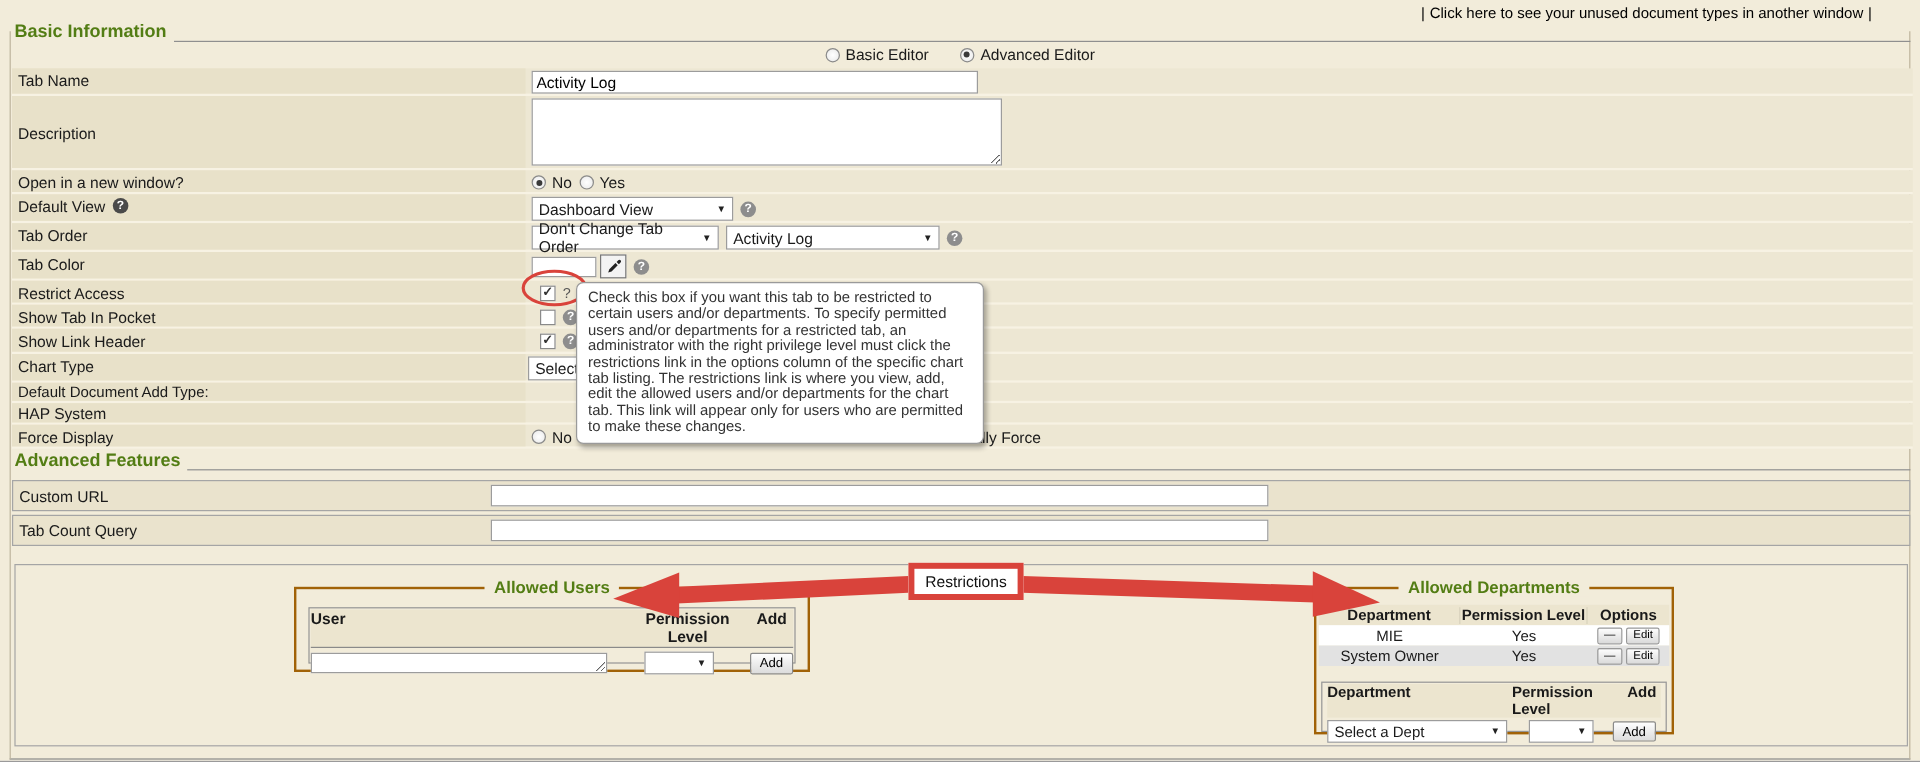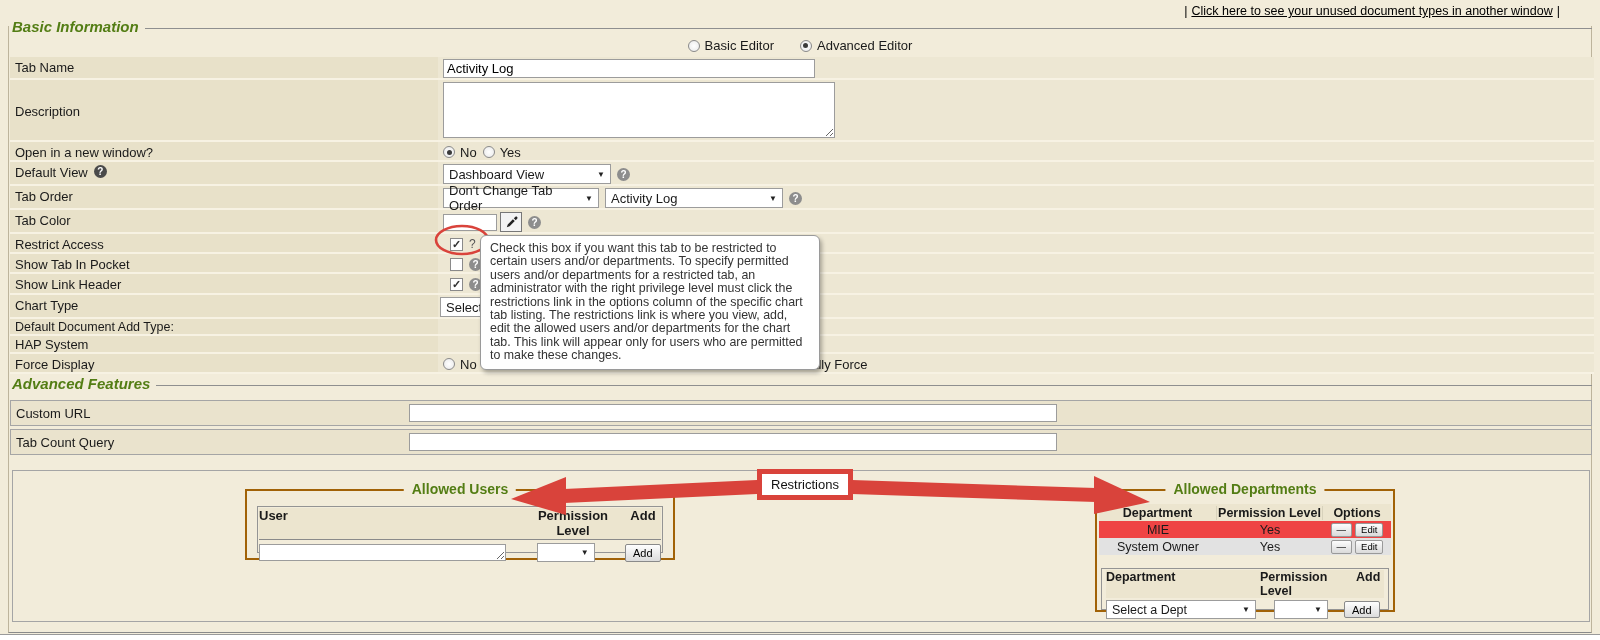--- a/index.html
+++ b/index.html
@@ -11,7 +11,7 @@
   }
   
   .top-link-bar { position:absolute; top:4px; right:36px; font-size:12.5px; color:#000; }
-  .top-link-bar a { color:#000; text-decoration:underline; cursor:pointer; }
+  .top-link-bar a { color:#000; cursor:pointer; }
   .pipe { margin:0 4px; }
 
   

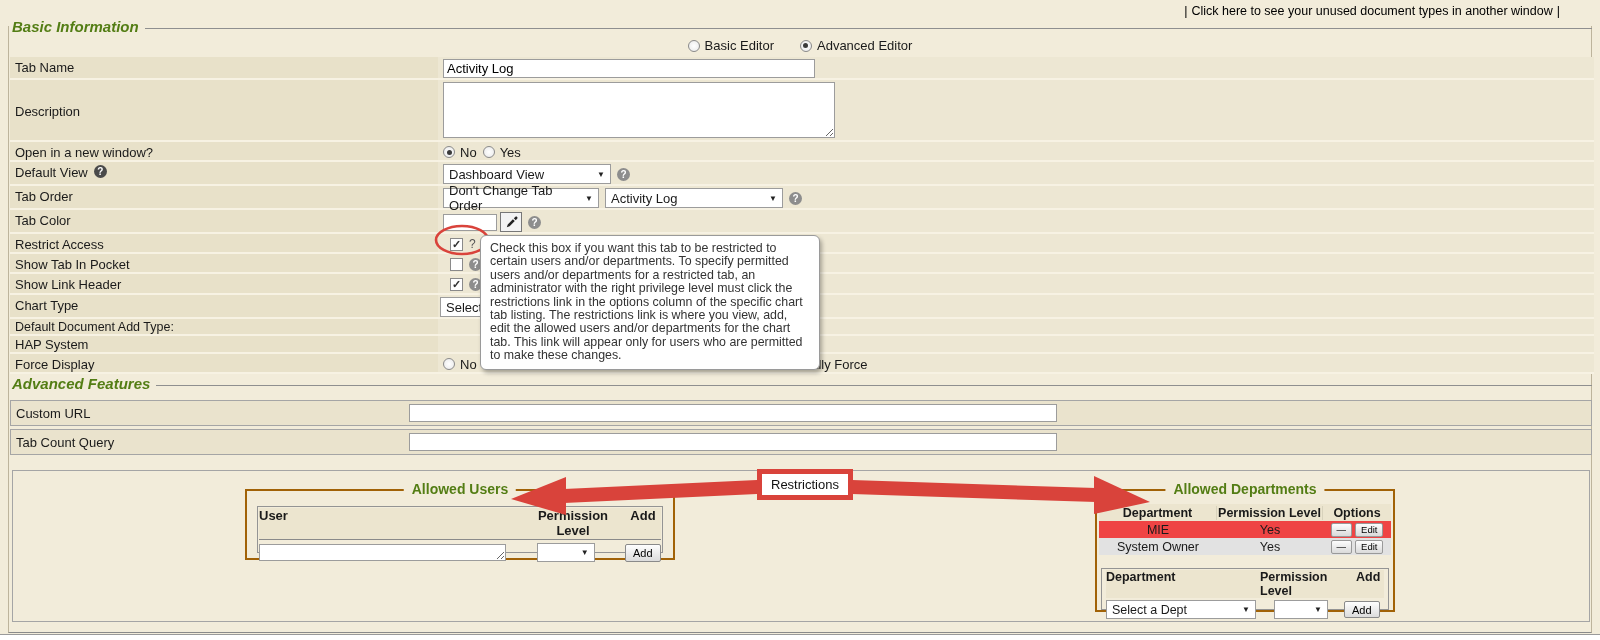--- a/index.html
+++ b/index.html
@@ -17,7 +17,7 @@
   
   .outer-box { position:absolute; left:8px; right:8px; top:26px; bottom:7px;
     border-left:1px solid #bdb49c; border-right:1px solid #bdb49c; border-bottom:1px solid #8a8a8a; }
-  .legend-row { position:absolute; left:8px; right:8px; display:flex; align-items:center;font-style:italic; }
+  .legend-row { position:absolute; left:8px; right:8px; display:flex; align-items:flex-end; }
   .legend-row .legend-text { font-size:15px; font-weight:bold; color:#537d14; padding:0 6px 0 4px; white-space:nowrap; }
   .legend-row .legend-line { flex:1; border-top:1px solid #8f8f8f; margin-top:3px; }
   #legend-basic { top:18px; }

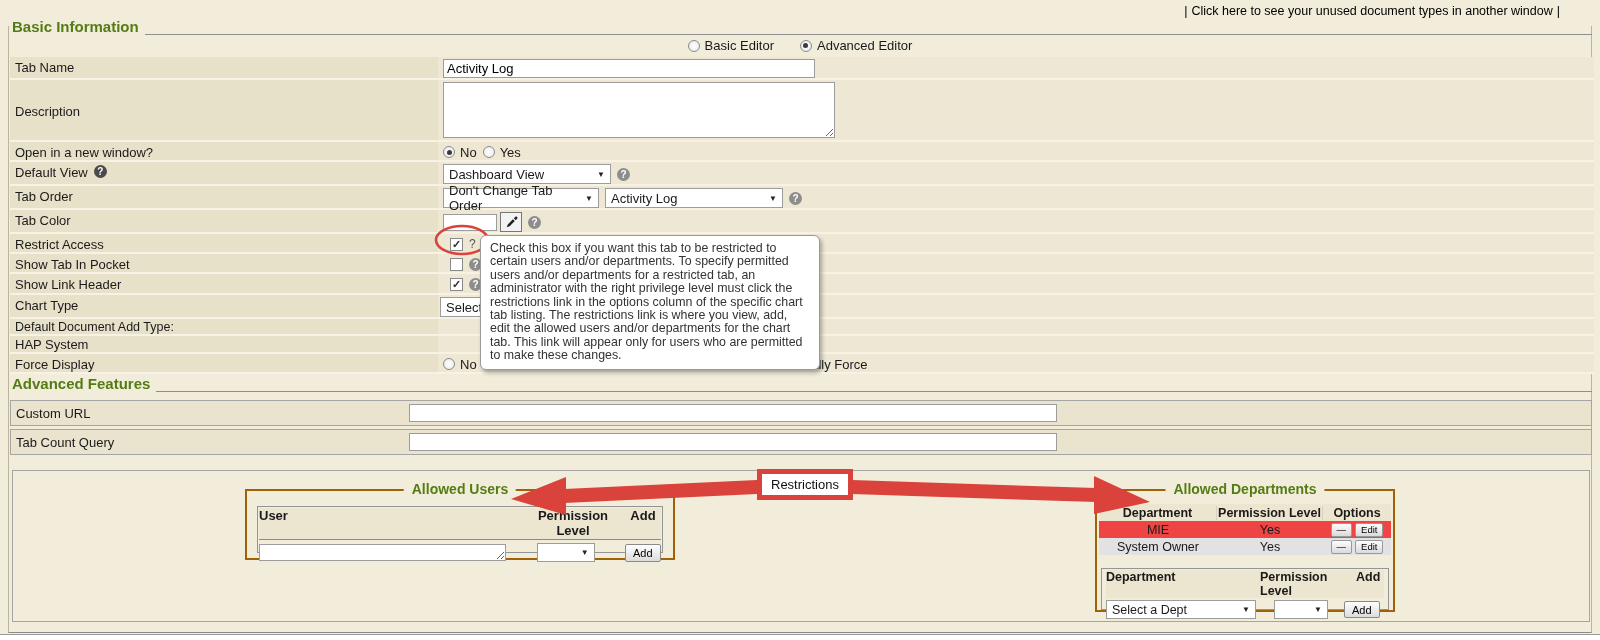--- a/index.html
+++ b/index.html
@@ -98,7 +98,7 @@
   .dt-head > div { border-right:1px solid #d8d2bc; }
   .dt-head > div:last-child { border-right:none; }
   .d-dept { width:118px; text-align:center; } .d-perm { width:106px; text-align:center; } .d-opt { width:68px; text-align:center; }
-  .dt-r1 { background:#ef4444; } .dt-r2 { background:#e2e2e2; }
+  .dt-r1 { background:#ffffff; } .dt-r2 { background:#e2e2e2; }
   .opt-btns { display:flex; gap:3px; justify-content:center; align-items:center; }
 
   .dept-add-box { position:absolute; left:4px; right:4px; top:77px; height:42px; border:1px solid #949494; padding:1px 4px; }

